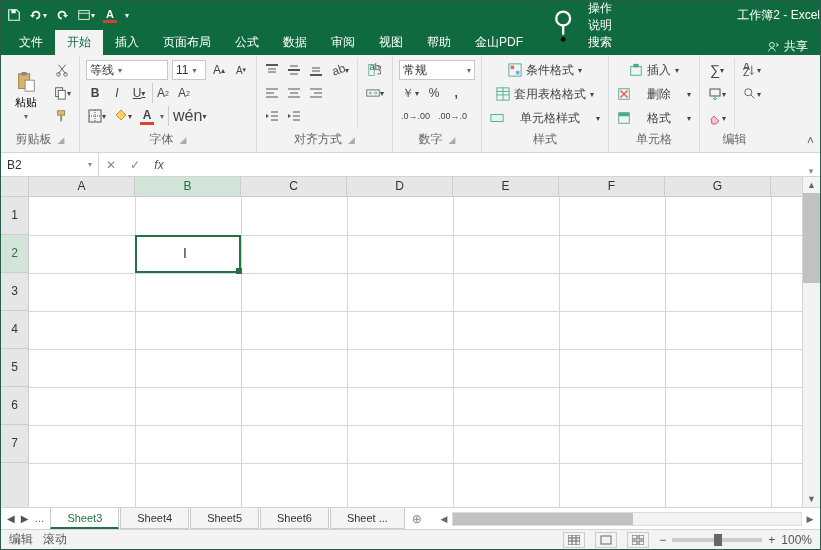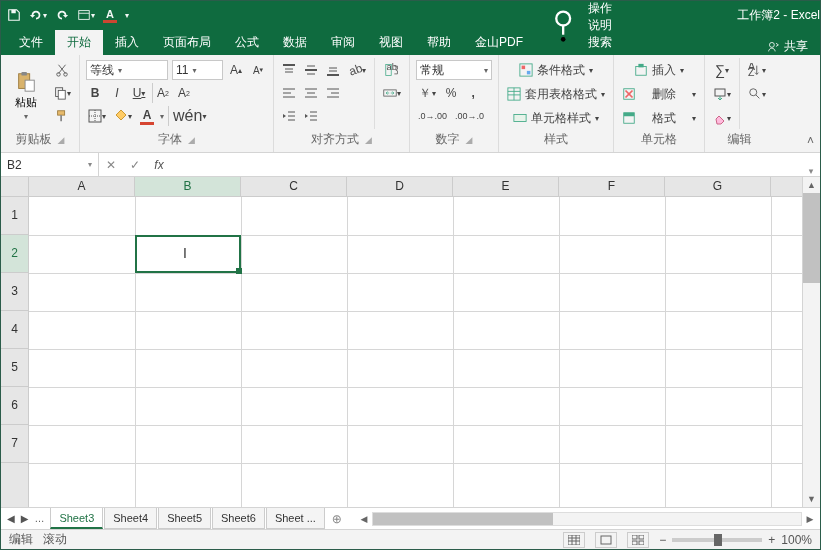--- a/index.html
+++ b/index.html
@@ -33,7 +33,7 @@
 .combo{height:20px;border:1px solid #c8c8c8;background:#fff;display:flex;align-items:center;padding:0 3px;font-size:11px;color:#333;gap:4px}
 .combo .dd{font-size:8px;color:#666}
 .fontname{width:82px}
-.fontsize{width:51px}
+.fontsize{width:34px}
 .uline{text-decoration:underline}
 .red{background:#d64531;width:14px;height:3px;display:inline-block}
 .ribbon .collapse{position:absolute;right:6px;bottom:4px;color:#666}

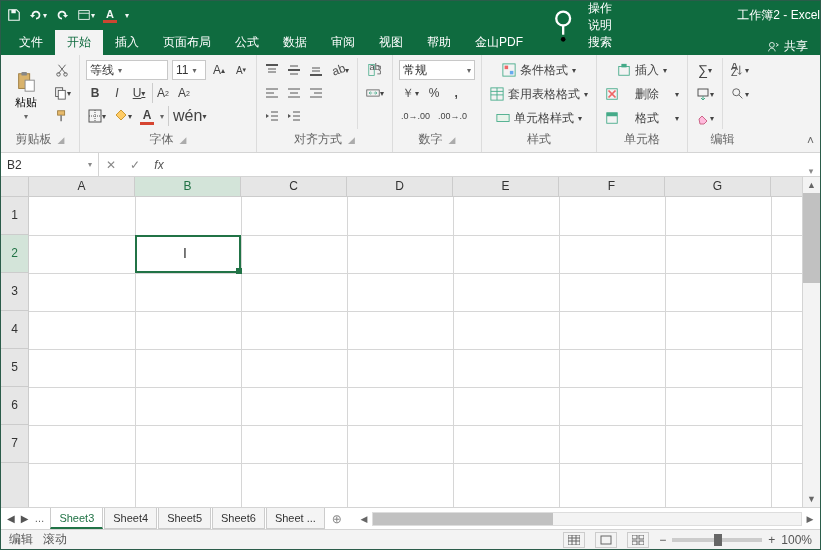--- a/index.html
+++ b/index.html
@@ -402,7 +402,7 @@
             <span>套用表格格式</span>
             <span style="font-size:8px">▾</span>
           </div>
-      <div class="row rbtn" style="gap:4px">
+      <div class="row rbtn" style="gap:16px">
             <svg viewBox="0 0 16 16" width="16" height="16">
               <rect x="1" y="4" width="14" height="8" fill="#e8f3ea" stroke="#4a8"></rect>
             </svg>

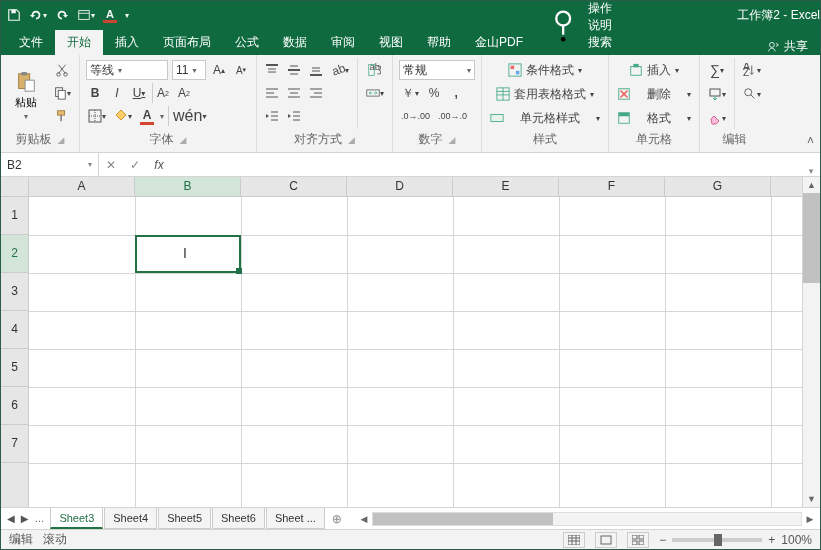--- a/index.html
+++ b/index.html
@@ -66,7 +66,7 @@
 .tabstrip{height:22px;border-top:1px solid #d4d4d4;display:flex;align-items:center;background:#fff}
 .tsnav{display:flex;align-items:center;gap:6px;padding:0 6px;color:#555}
 .tsnav span{font-size:10px}
-.sheettab{height:100%;padding:0 8px;display:flex;align-items:center;border:1px solid #ccc;border-top:none;margin-right:1px;background:#f4f4f4;color:#333;font-size:11px}
+.sheettab{height:100%;padding:0 16px;display:flex;align-items:center;border:1px solid #ccc;border-top:none;margin-right:1px;background:#f4f4f4;color:#333;font-size:11px}
 .sheettab.active{background:#fff;border-bottom:2px solid #217346;color:#217346}
 .addsheet{width:22px;text-align:center;color:#888}
 .hscroll{flex:1;display:flex;align-items:center;margin-left:8px;margin-right:2px}

